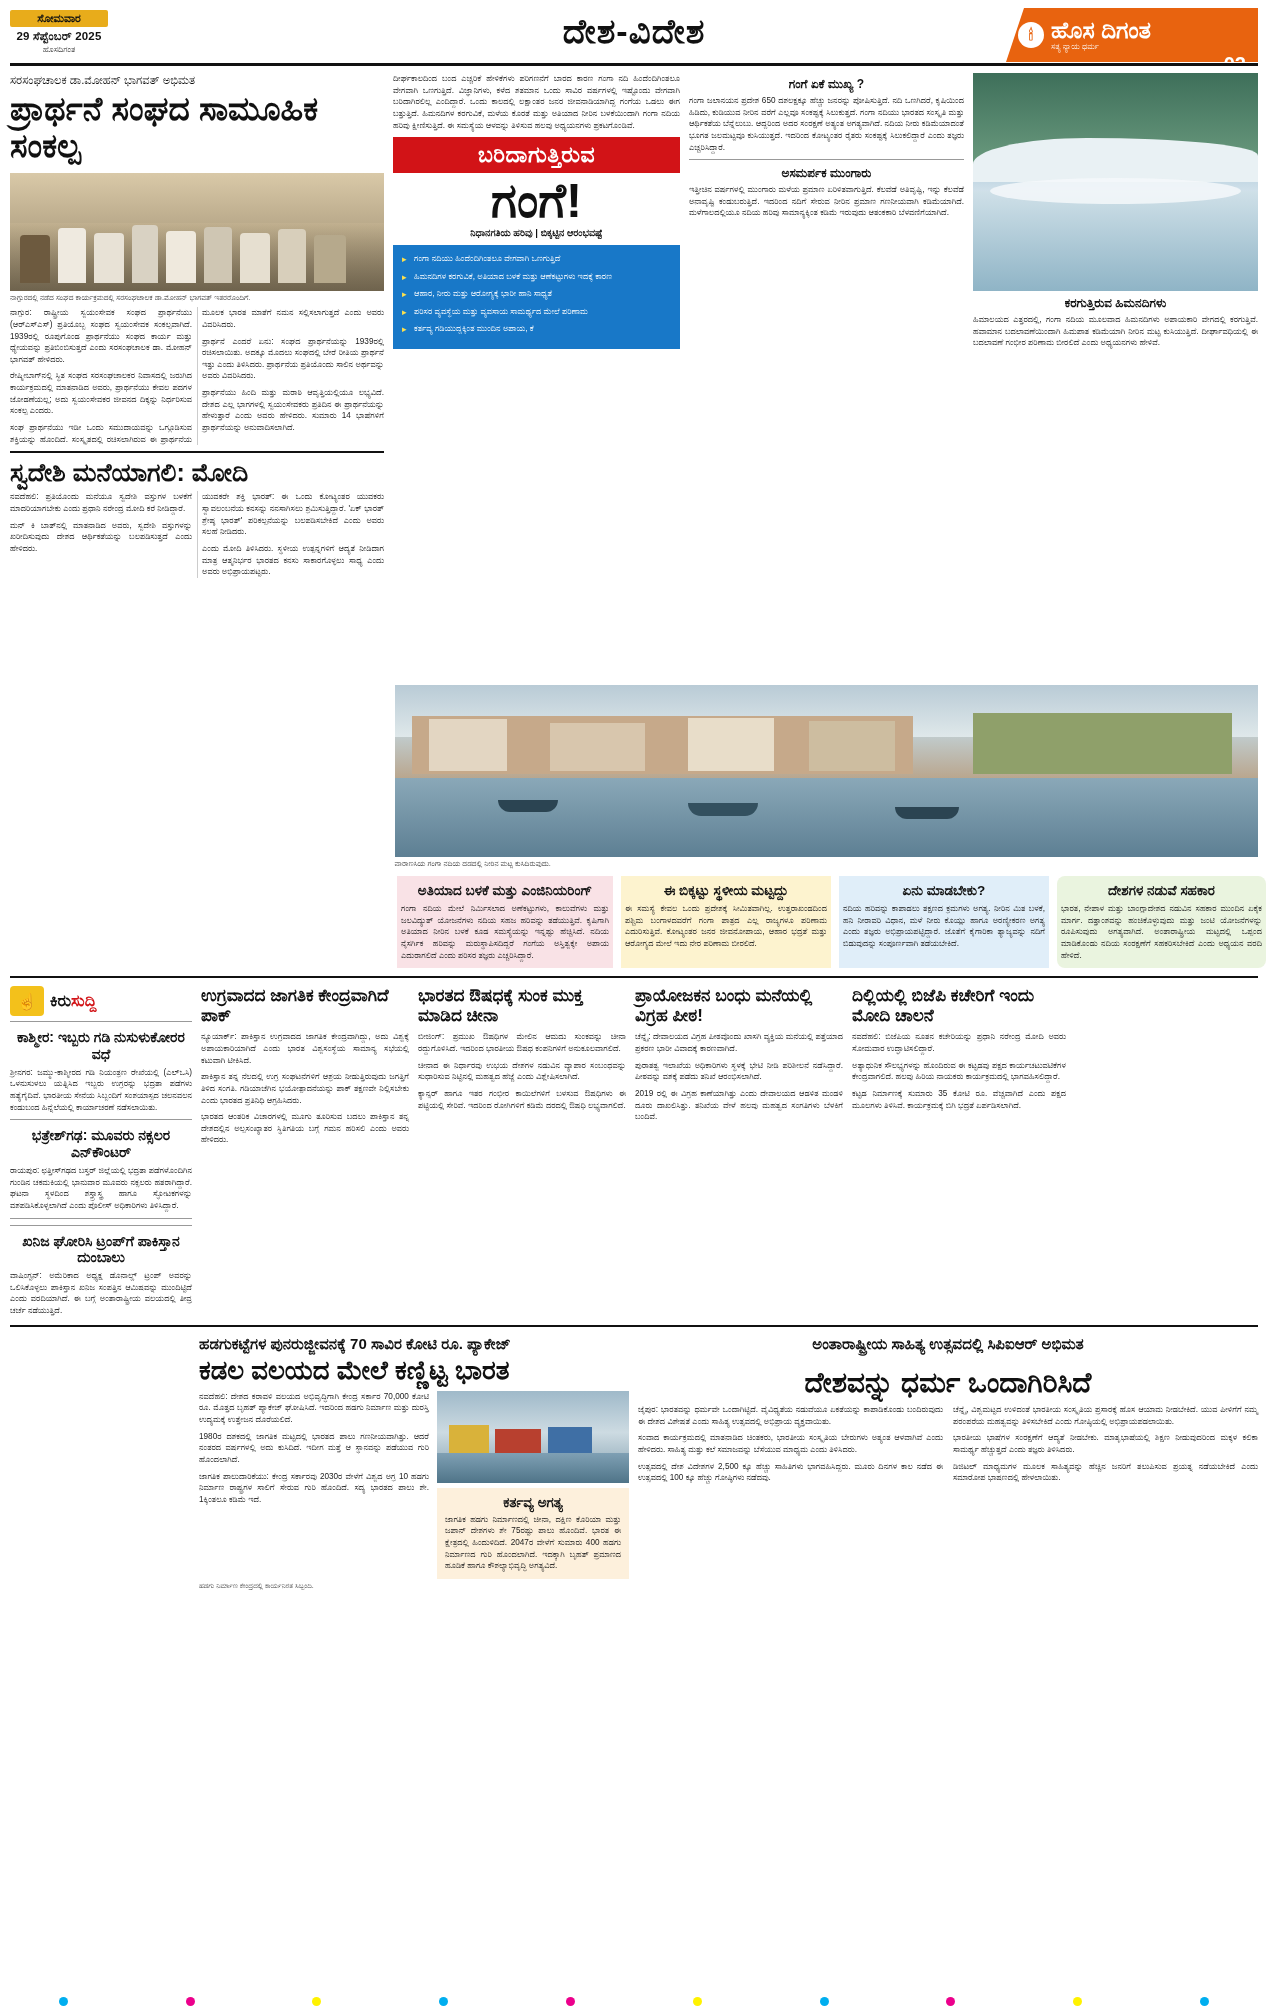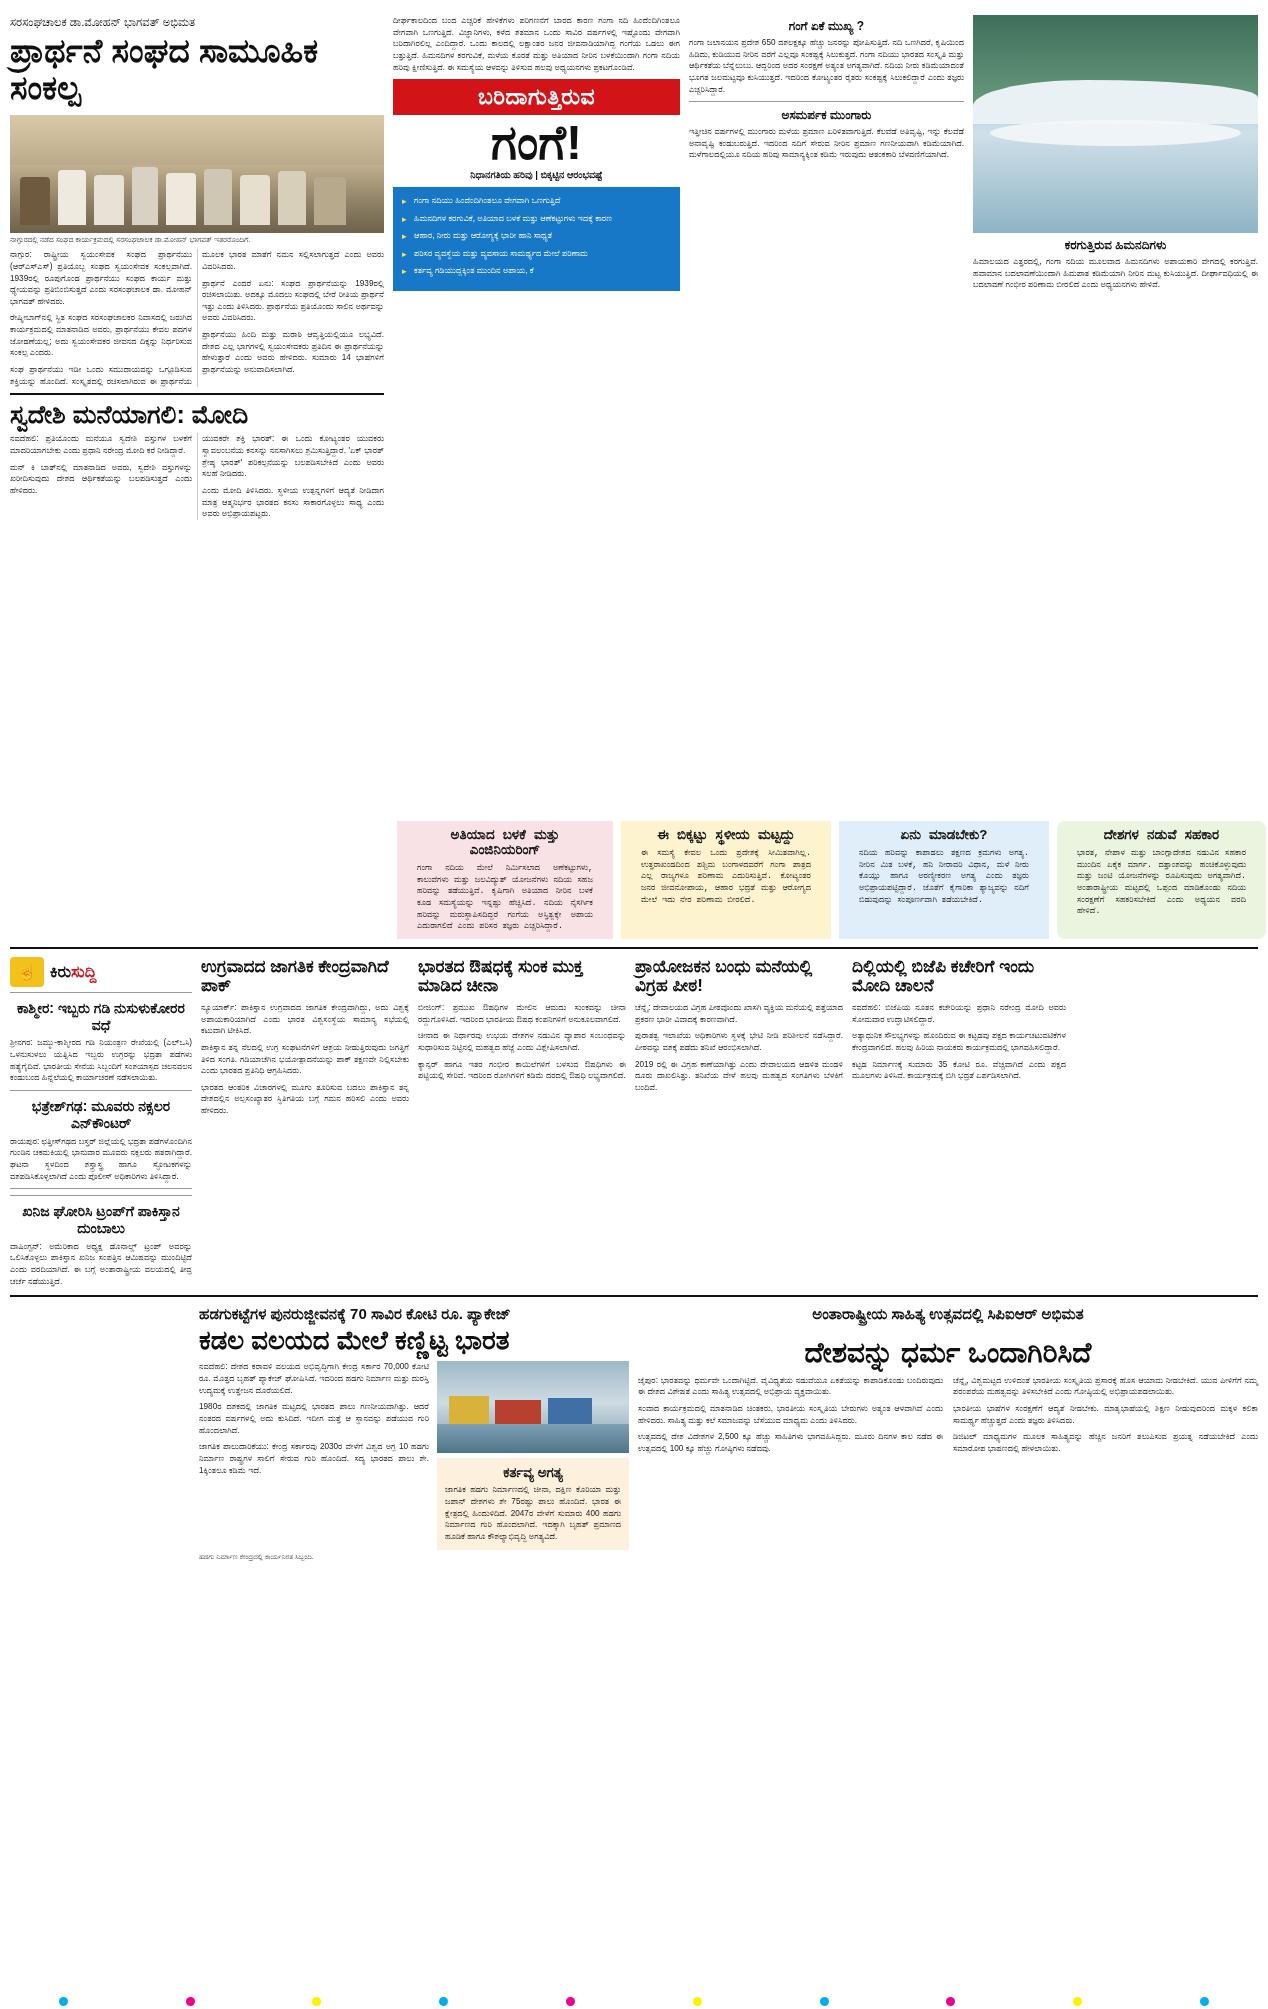--- a/index.html
+++ b/index.html
@@ -119,6 +119,22 @@
 
 <div class="page">
 
+  <div class="masthead">
+    <div class="date-box">
+      <div class="date-day">ಸೋಮವಾರ</div>
+      <div class="date-num">29 ಸೆಪ್ಟೆಂಬರ್ 2025</div>
+      <div class="date-place">ಹೊಸದಿಗಂತ</div>
+    </div>
+    <div class="master-title">ದೇಶ-ವಿದೇಶ</div>
+    <div class="brand">
+      <div class="brand-mark">🕯</div>
+      <div>
+        <div class="brand-name">ಹೊಸ ದಿಗಂತ</div>
+        <div class="brand-tag">ಸತ್ಯ ನ್ಯಾಯ ಧರ್ಮ</div>
+      </div>
+      <div class="brand-page">02</div>
+    </div>
+  </div>
 
   <div class="topzone">
 

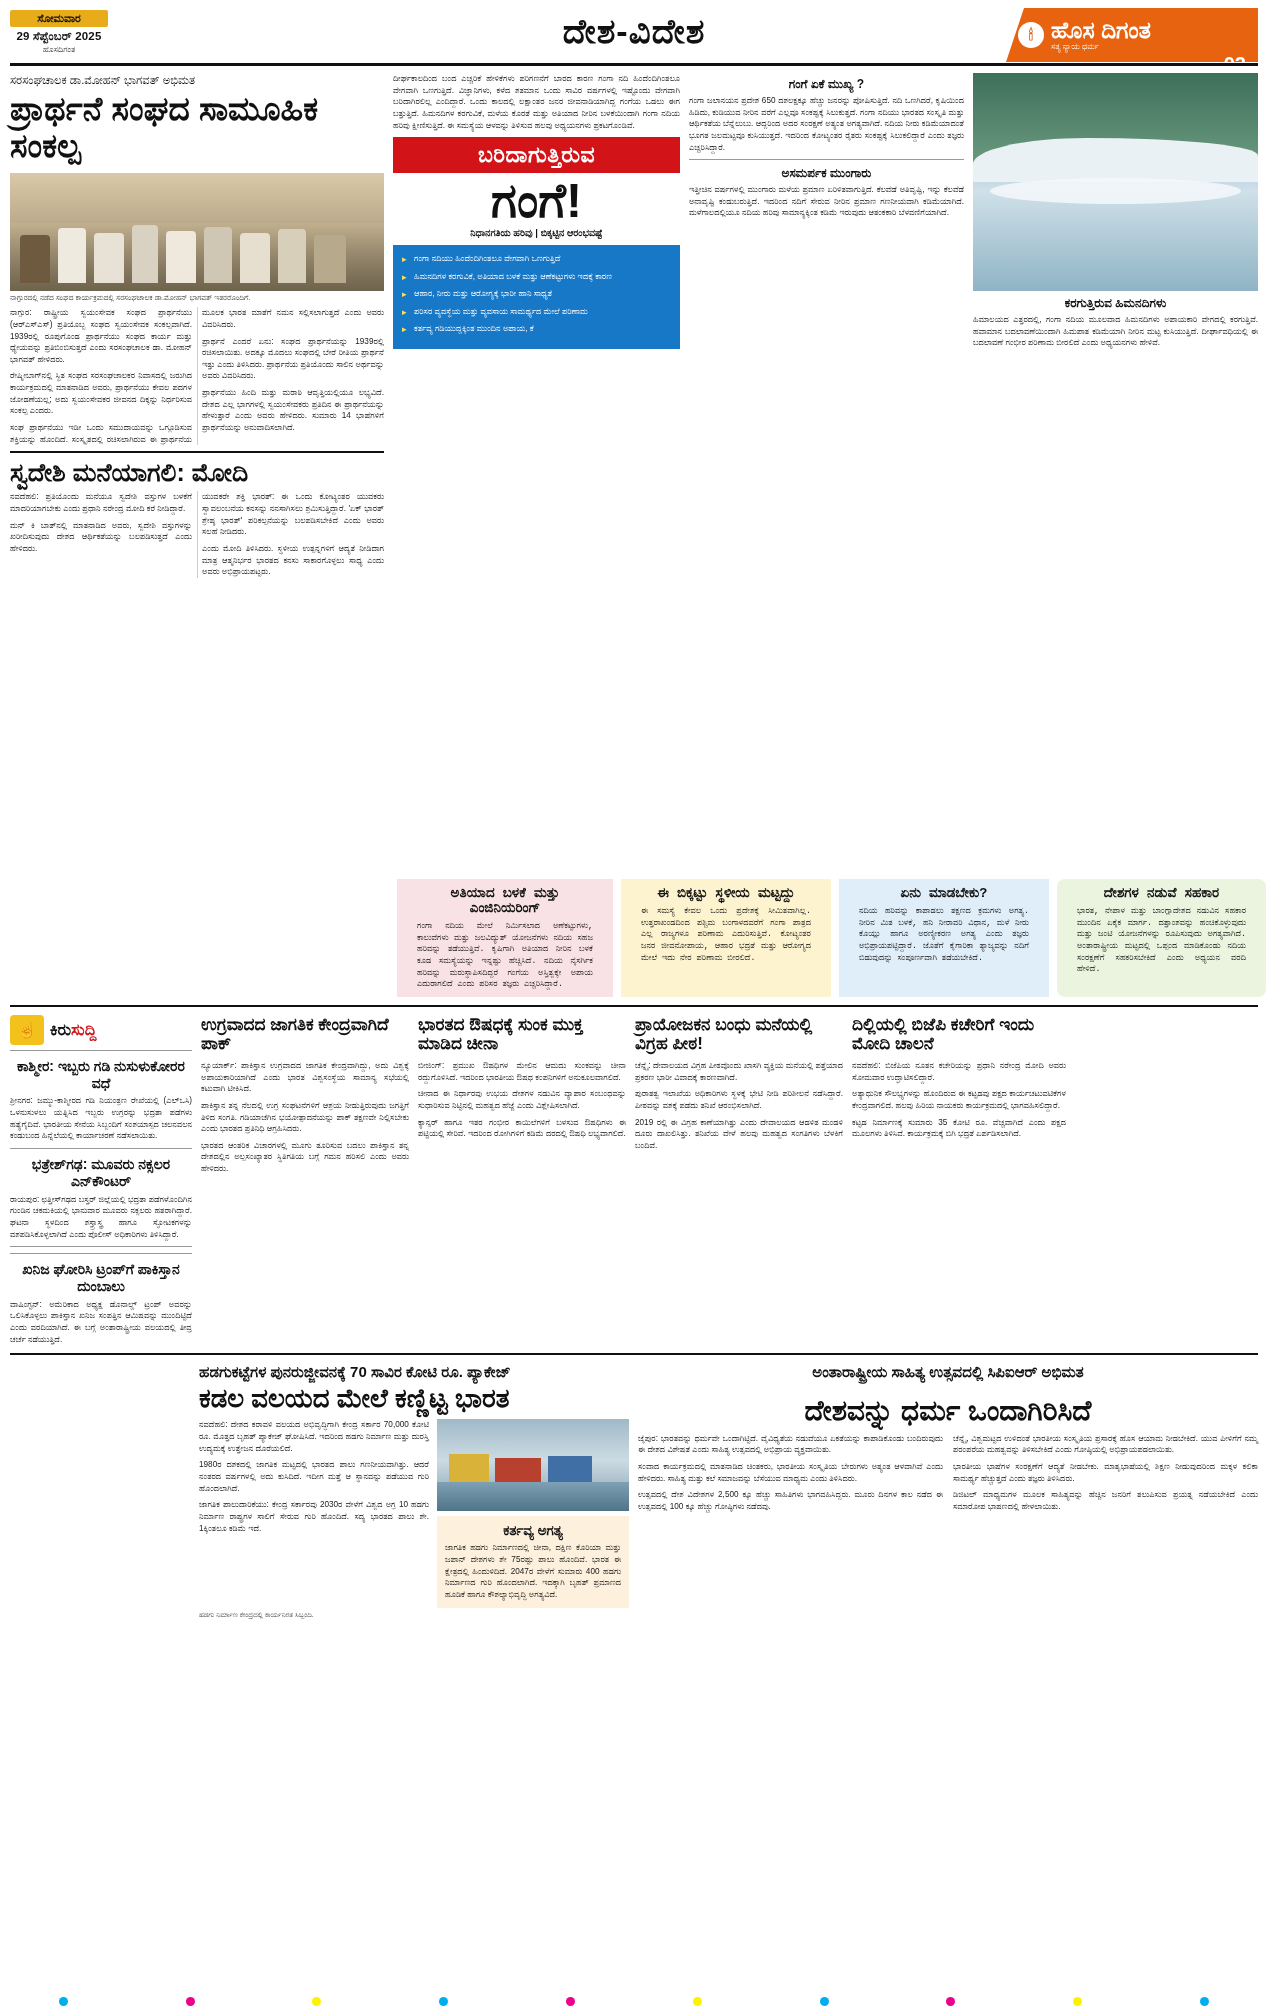--- a/index.html
+++ b/index.html
@@ -210,6 +210,25 @@
     </div>
   </div>
 
+  <div style="display:flex; gap:9px; margin-top:-188px;">
+    <div style="width:378px;"></div>
+    <div style="width:869px;">
+      <div class="photo" style="height:172px;background:linear-gradient(180deg,#9db6c4 0%,#c2d2d8 25%,#b9a58c 55%,#7e9aa8 100%);">
+        <div style="position:absolute;top:0;left:0;right:0;height:30%;background:linear-gradient(180deg,#b9cbd6,#dfe8ea);"></div>
+        <div style="position:absolute;top:18%;left:2%;width:58%;height:34%;background:#c6a98a;"></div>
+        <div style="position:absolute;top:20%;left:4%;width:9%;height:30%;background:#e3d6c2;"></div>
+        <div style="position:absolute;top:22%;left:18%;width:11%;height:28%;background:#d8c6ad;"></div>
+        <div style="position:absolute;top:19%;left:34%;width:10%;height:31%;background:#e8ddc9;"></div>
+        <div style="position:absolute;top:21%;left:48%;width:10%;height:29%;background:#cdbda0;"></div>
+        <div style="position:absolute;top:16%;right:3%;width:30%;height:36%;background:#8fa06a;"></div>
+        <div style="position:absolute;bottom:0;left:0;right:0;height:46%;background:linear-gradient(180deg,#8aa8b8,#5d7f93);"></div>
+        <div style="position:absolute;bottom:26%;left:12%;width:60px;height:12px;background:#2b4452;border-radius:0 0 14px 14px;"></div>
+        <div style="position:absolute;bottom:24%;left:34%;width:70px;height:13px;background:#33505f;border-radius:0 0 16px 16px;"></div>
+        <div style="position:absolute;bottom:22%;left:58%;width:64px;height:12px;background:#2b4452;border-radius:0 0 14px 14px;"></div>
+      </div>
+      <div class="cap">ವಾರಾಣಸಿಯ ಗಂಗಾ ನದಿಯ ದಡದಲ್ಲಿ ನೀರಿನ ಮಟ್ಟ ಕುಸಿದಿರುವುದು.</div>
+    </div>
+  </div>
 
   <div class="tintrow" style="margin-left:387px; width:869px; margin-top:6px;">
     <div class="tint t-pink" style="width:218px;">

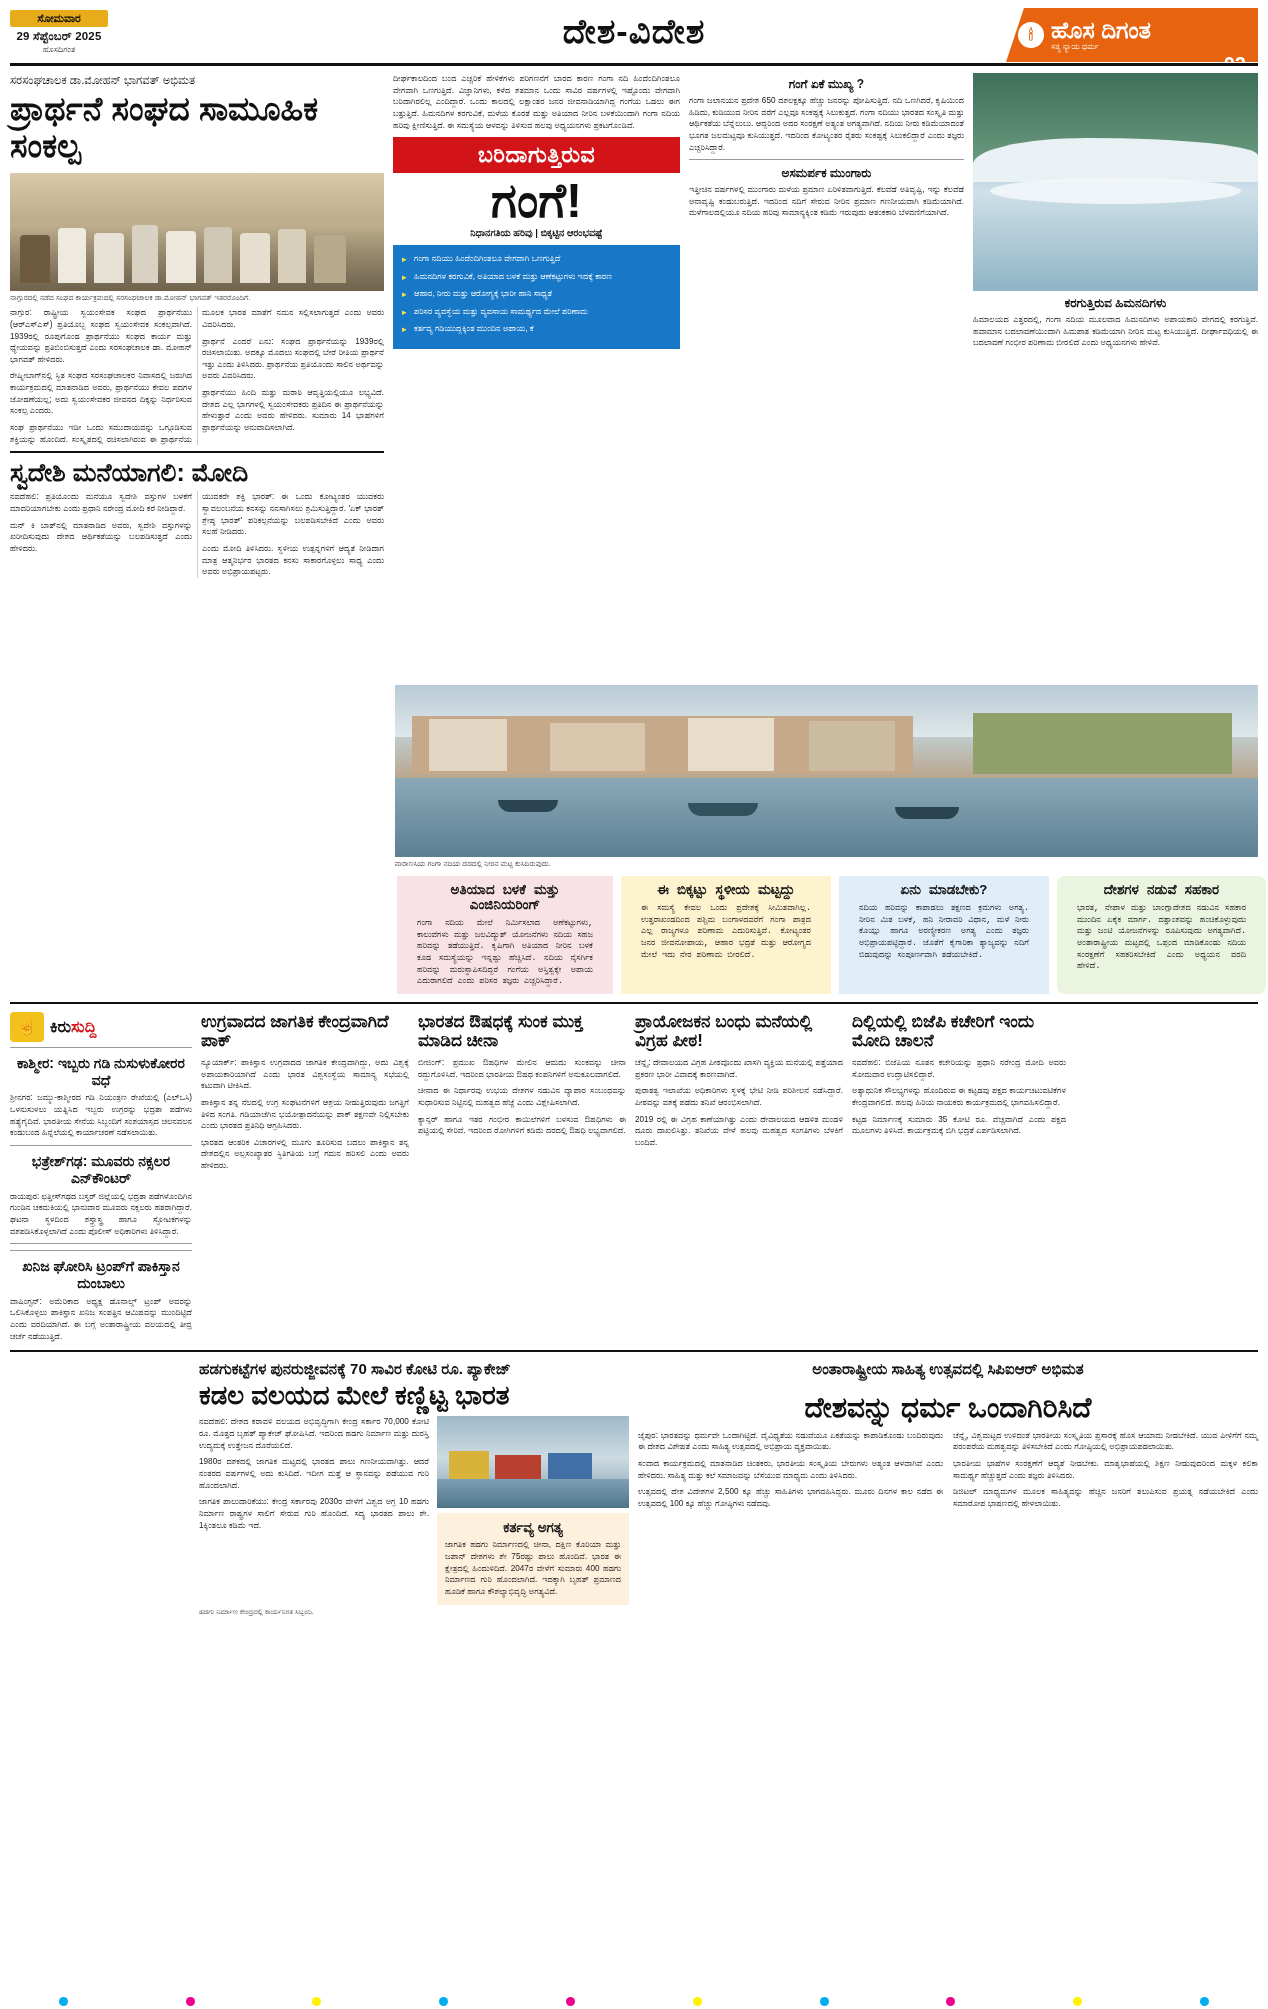--- a/index.html
+++ b/index.html
@@ -83,7 +83,7 @@
 
   
   .tintrow { display:flex; gap:8px; margin-top:8px; }
-  .tint { padding:7px 20px;font-family:Liberation Mono, monospace; }
+  .tint { padding:7px 4px; }
   .t-pink { background:#f9e2e6; }
   .t-yellow { background:#fdf3cf; }
   .t-blue { background:#e0eef9; }

